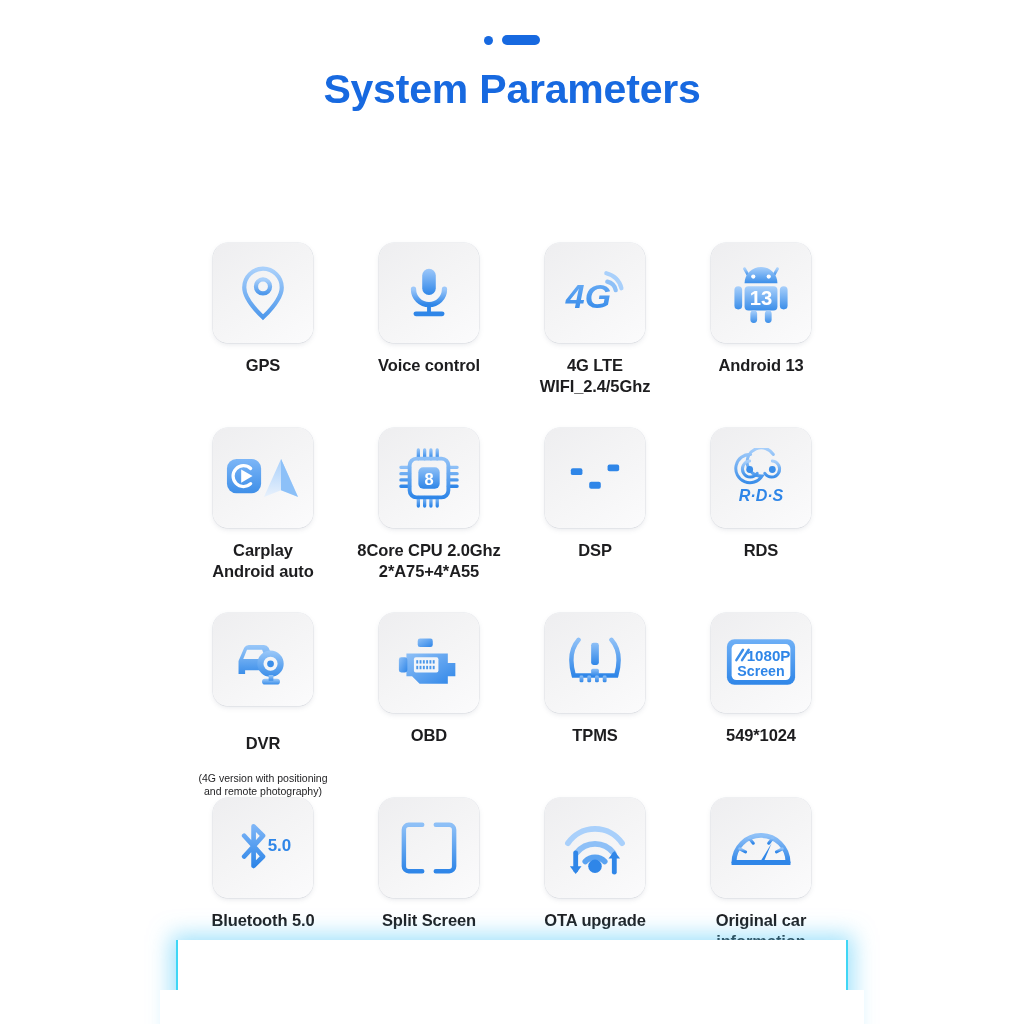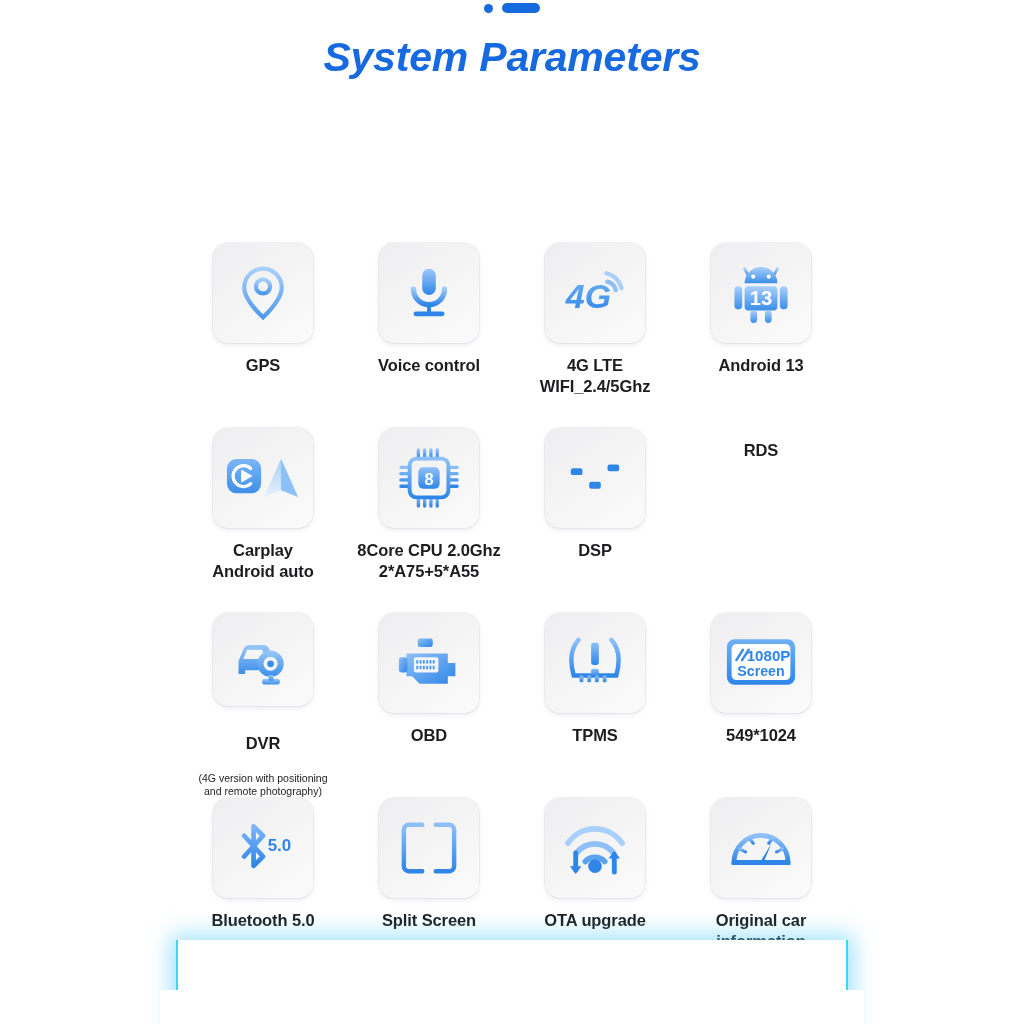--- a/index.html
+++ b/index.html
@@ -12,7 +12,7 @@
   .page { position: relative; width: 1024px; height: 1024px; background:#fff; }
 
   
-  .header { text-align: center; font-style: italic; }
+  .header { padding-top: 32px; text-align: center; }
   .dot-dash { display:flex; justify-content:center; align-items:center; gap:9px; height:16px; }
   .dot-dash .dot { width:9px; height:9px; border-radius:50%; background:#1769e0; }
   .dot-dash .dash { width:38px; height:10px; border-radius:5px; background:#1769e0; }

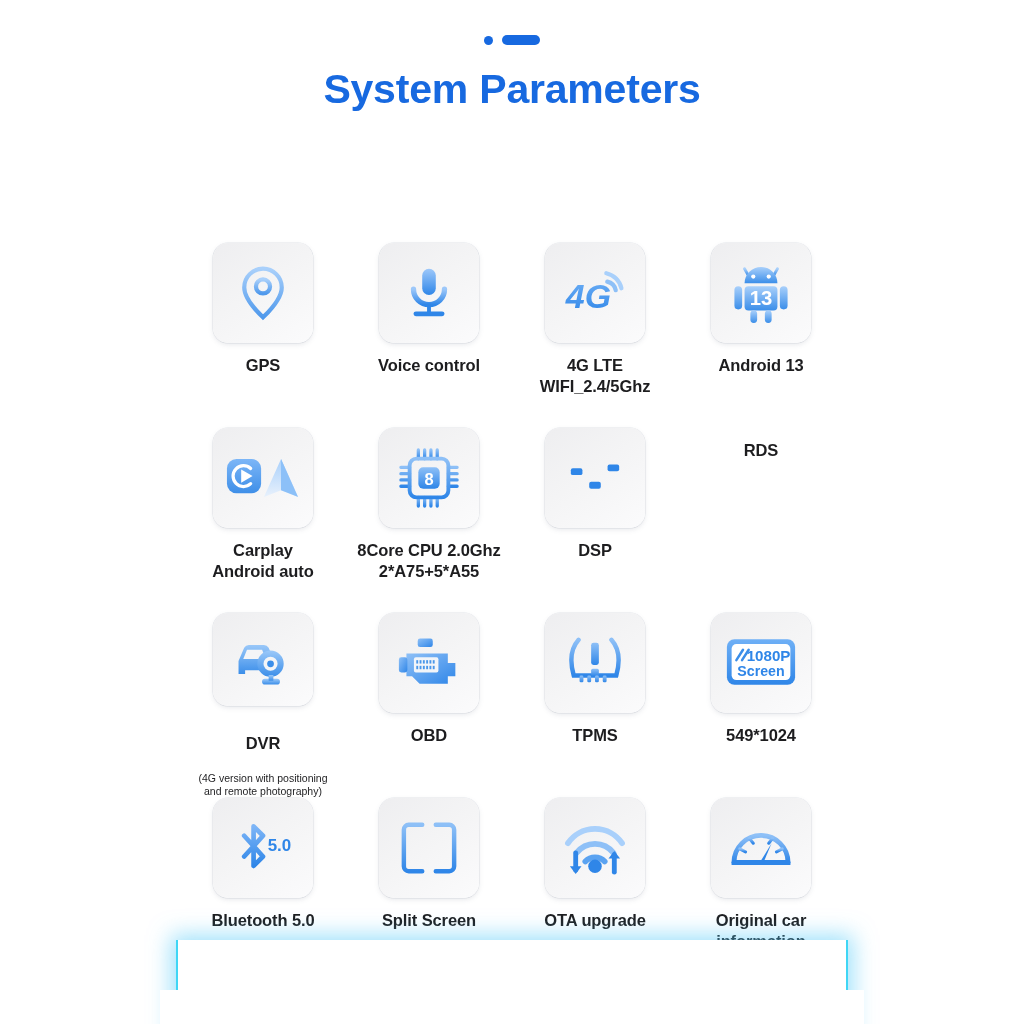--- a/index.html
+++ b/index.html
@@ -257,6 +257,24 @@
     </div>
 
     <div class="cell">
+      <div class="tile">
+        <svg width="68" height="60" viewBox="0 0 72 62">
+          <defs>
+              <linearGradient id="gRds" x1="0" y1="0" x2="0" y2="1">
+            <stop offset="0" stop-color="#a9d0fb"></stop>
+                <stop offset="1" stop-color="#3b8ee9"></stop>
+              </linearGradient>
+            </defs>
+          <g fill="none" stroke="url(#gRds)" stroke-width="3.2" stroke-linecap="round">
+            <path d="M25 6 a15 15 0 1 0 12 23 a15 15 0 1 1 12 -23"></path>
+            <path d="M24 13 a8.5 8.5 0 1 0 8 13"></path>
+            <path d="M48 13 a8.5 8.5 0 1 1 -8 13"></path>
+          </g>
+          <circle cx="24" cy="22" r="3.6" fill="#3b8ee9"></circle>
+          <circle cx="48" cy="22" r="3.6" fill="#3b8ee9"></circle>
+          <text x="36" y="55" text-anchor="middle" font-family="'Liberation Sans',sans-serif" font-size="17" font-weight="700" font-style="italic" fill="#2f86e8">R·D·S</text>
+        </svg>
+      </div>
       <div class="cap">RDS</div>
     </div>
 

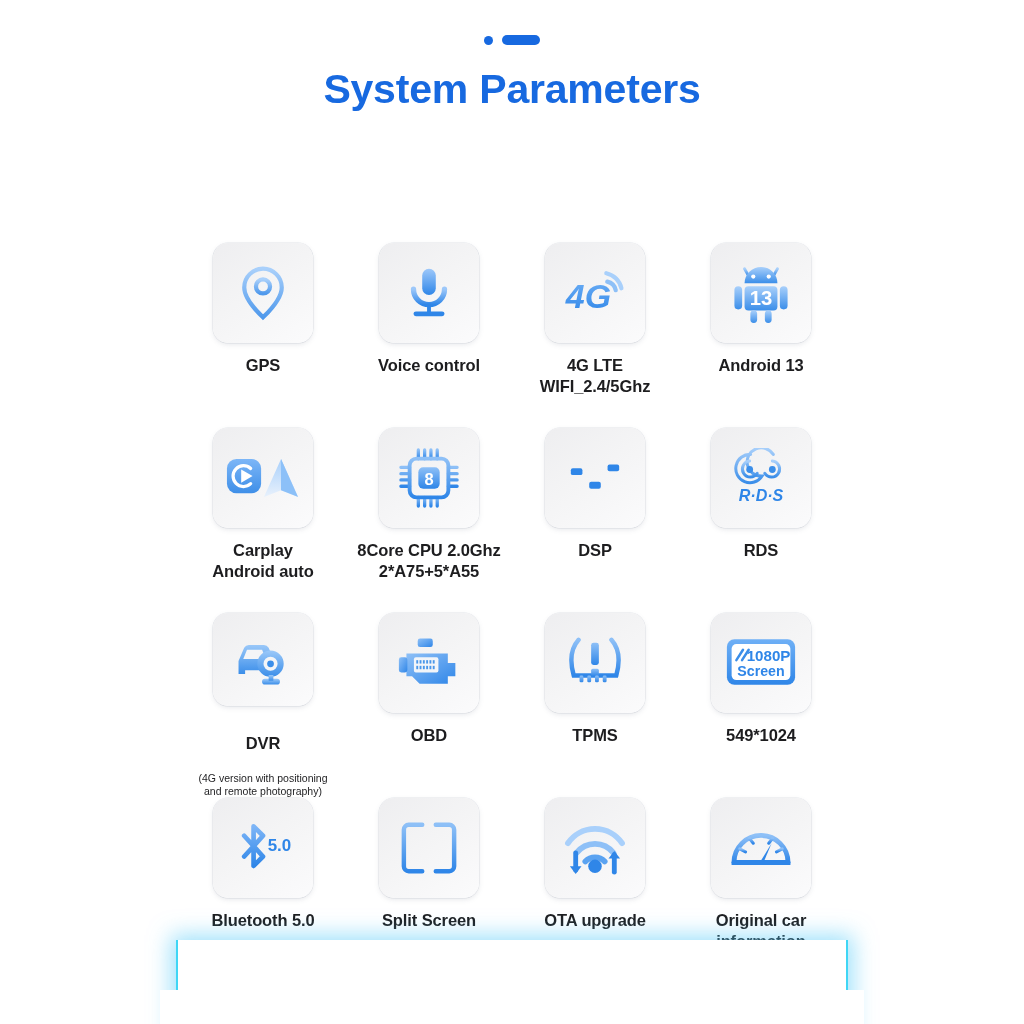--- a/index.html
+++ b/index.html
@@ -231,7 +231,7 @@
         </svg>
       </div>
       <div class="cap">8Core CPU 2.0Ghz
-2*A75+5*A55</div>
+2*A75+4*A55</div>
     </div>
 
     <div class="cell">

